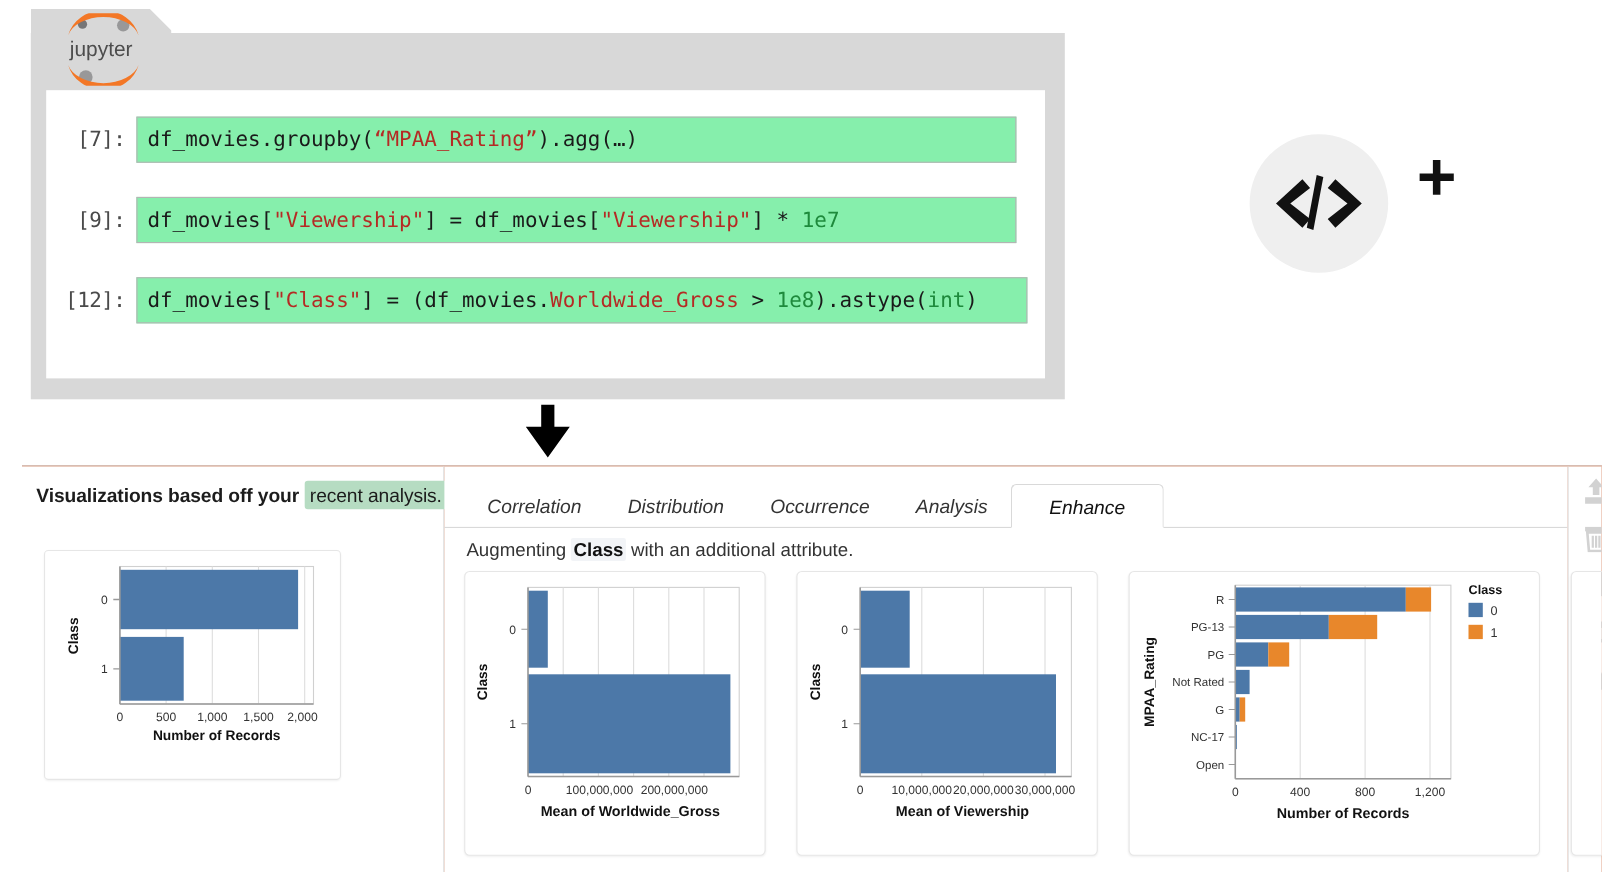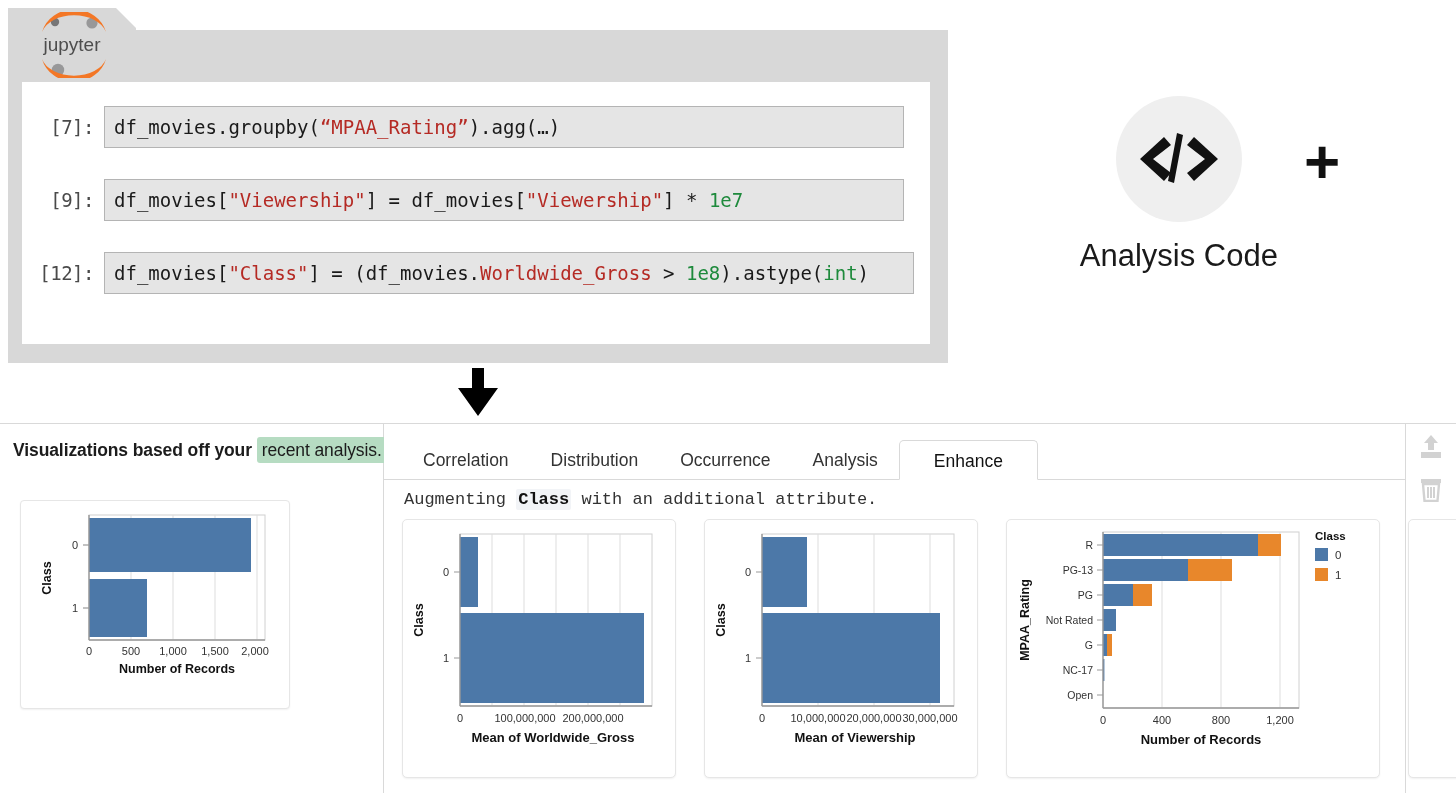--- a/index.html
+++ b/index.html
@@ -8,7 +8,7 @@
     font-family:"Liberation Sans","DejaVu Sans",sans-serif;
     -webkit-font-smoothing:antialiased;
   }
-  .root{position:relative;width:1324px;height:793px;}
+  .root{position:relative;width:1324px;height:793px;margin-left:20px;}
 
   
   .nb-wrap{position:absolute;left:8px;top:8px;width:940px;height:355px;}

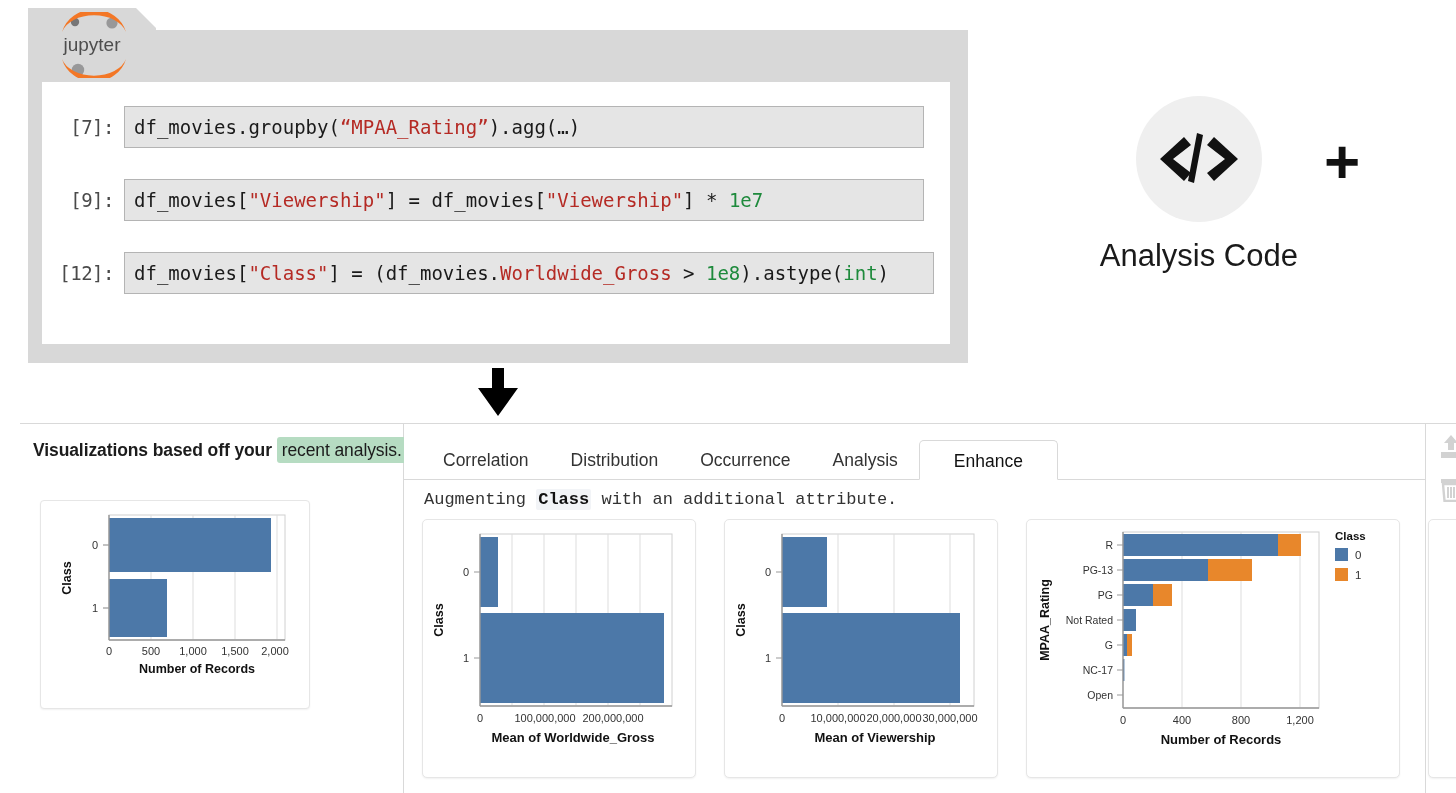--- a/index.html
+++ b/index.html
@@ -30,7 +30,7 @@
     font-size:19px;color:#4a4a4a;letter-spacing:-.5px;
   }
   .cell .src{
-    background:#e5e5e5;border:1px solid #b4b4b4;
+    background:#86efac;border:1px solid #b4b4b4;
     font-family:"DejaVu Sans Mono","Liberation Mono",monospace;
     font-size:19px;color:#1a1a1a;white-space:pre;
     padding:8px 9px;box-sizing:border-box;height:42px;line-height:24px;

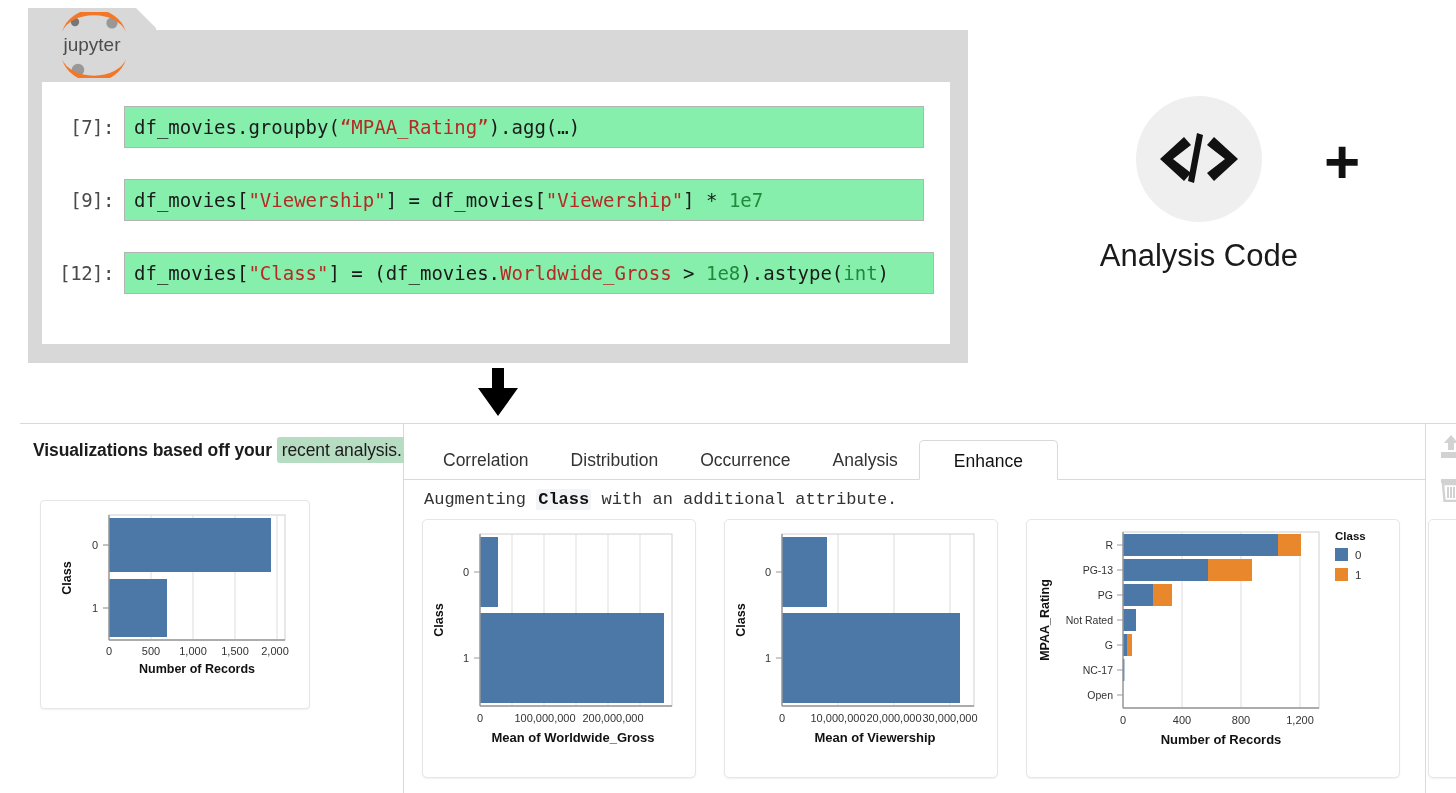--- a/index.html
+++ b/index.html
@@ -155,7 +155,6 @@
           <path d="M45 4 L36 52 L30 50 L39 2 Z" fill="#111"></path>
         </svg>
       </div>
-      <div class="ilabel">Analysis Code</div>
     </div>
 
     <div class="plus">+</div>

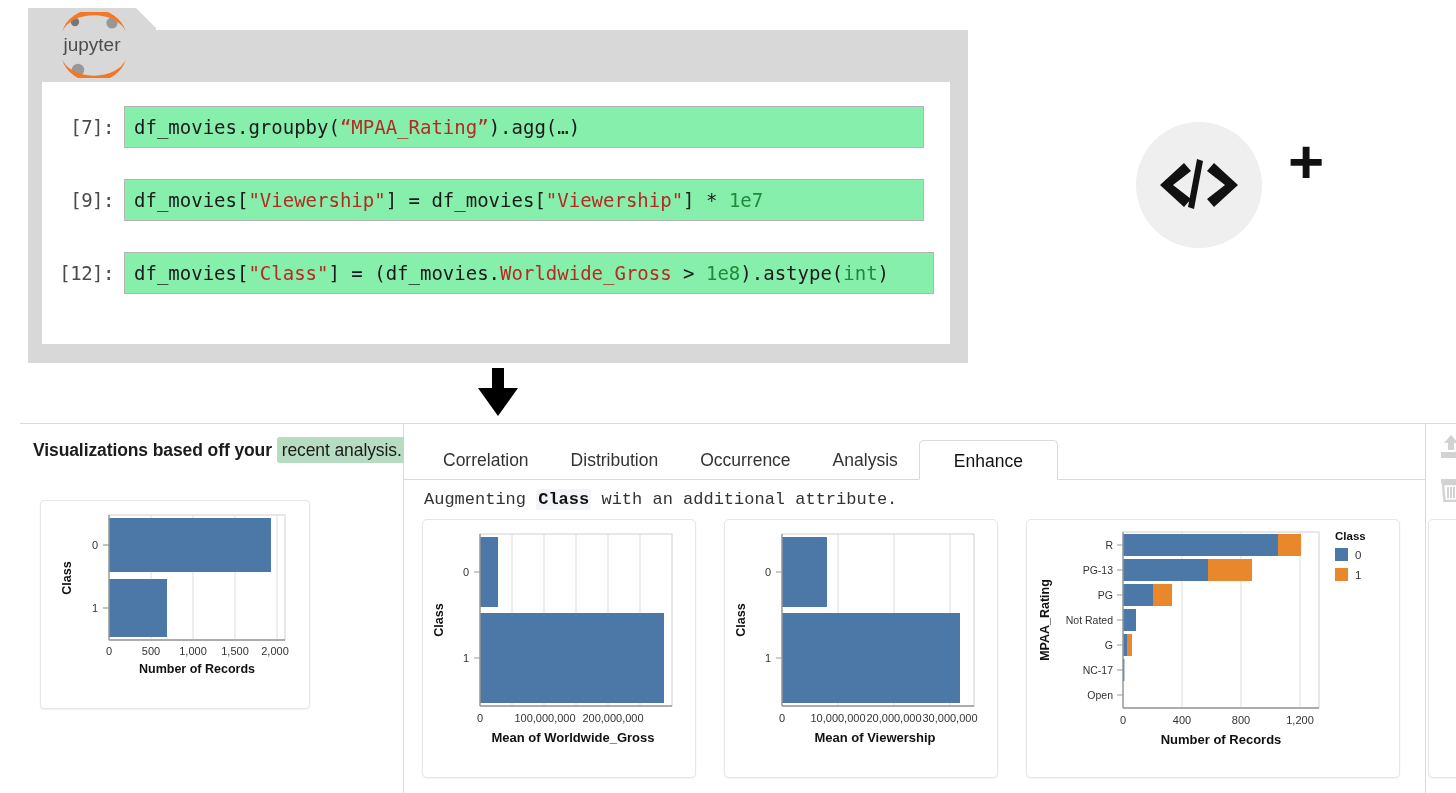--- a/index.html
+++ b/index.html
@@ -77,7 +77,7 @@
   .tabs{position:absolute;left:0;top:0;height:56px;width:100%;
         border-bottom:1px solid #d9d9d9;display:flex;align-items:flex-end;padding-left:18px;box-sizing:border-box;}
   .tab{font-size:17.5px;color:#333;padding:0 21px;height:40px;line-height:40px;
-       box-sizing:border-box;position:relative;top:1px;white-space:nowrap;}
+       box-sizing:border-box;position:relative;top:1px;white-space:nowrap;font-style:italic;}
   .tab.active{
     background:#fff;border:1px solid #d9d9d9;border-bottom:1px solid #fff;
     border-radius:5px 5px 0 0;color:#111;padding:0 34px;

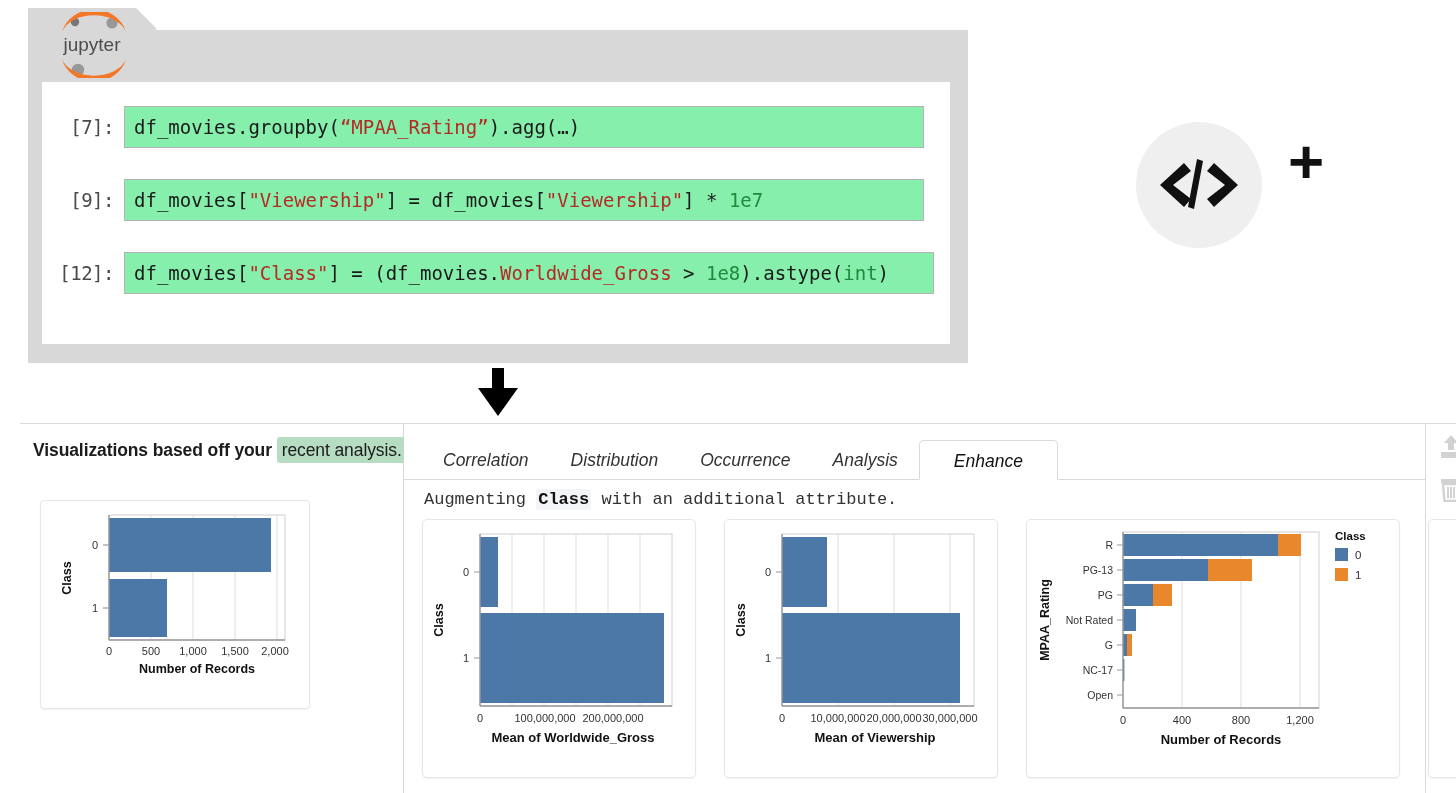--- a/index.html
+++ b/index.html
@@ -82,7 +82,7 @@
     background:#fff;border:1px solid #d9d9d9;border-bottom:1px solid #fff;
     border-radius:5px 5px 0 0;color:#111;padding:0 34px;
   }
-  .subtitle{position:absolute;left:20px;top:66px;font-size:17px;color:#333;font-family:Liberation Mono, monospace;}
+  .subtitle{position:absolute;left:20px;top:66px;font-size:17px;color:#333;}
   .subtitle b{color:#111;background:#f2f4f7;padding:1px 2px;border-radius:2px;}
   .charts{position:absolute;left:18px;top:95px;right:0;height:260px;display:flex;gap:28px;}
   .card{

